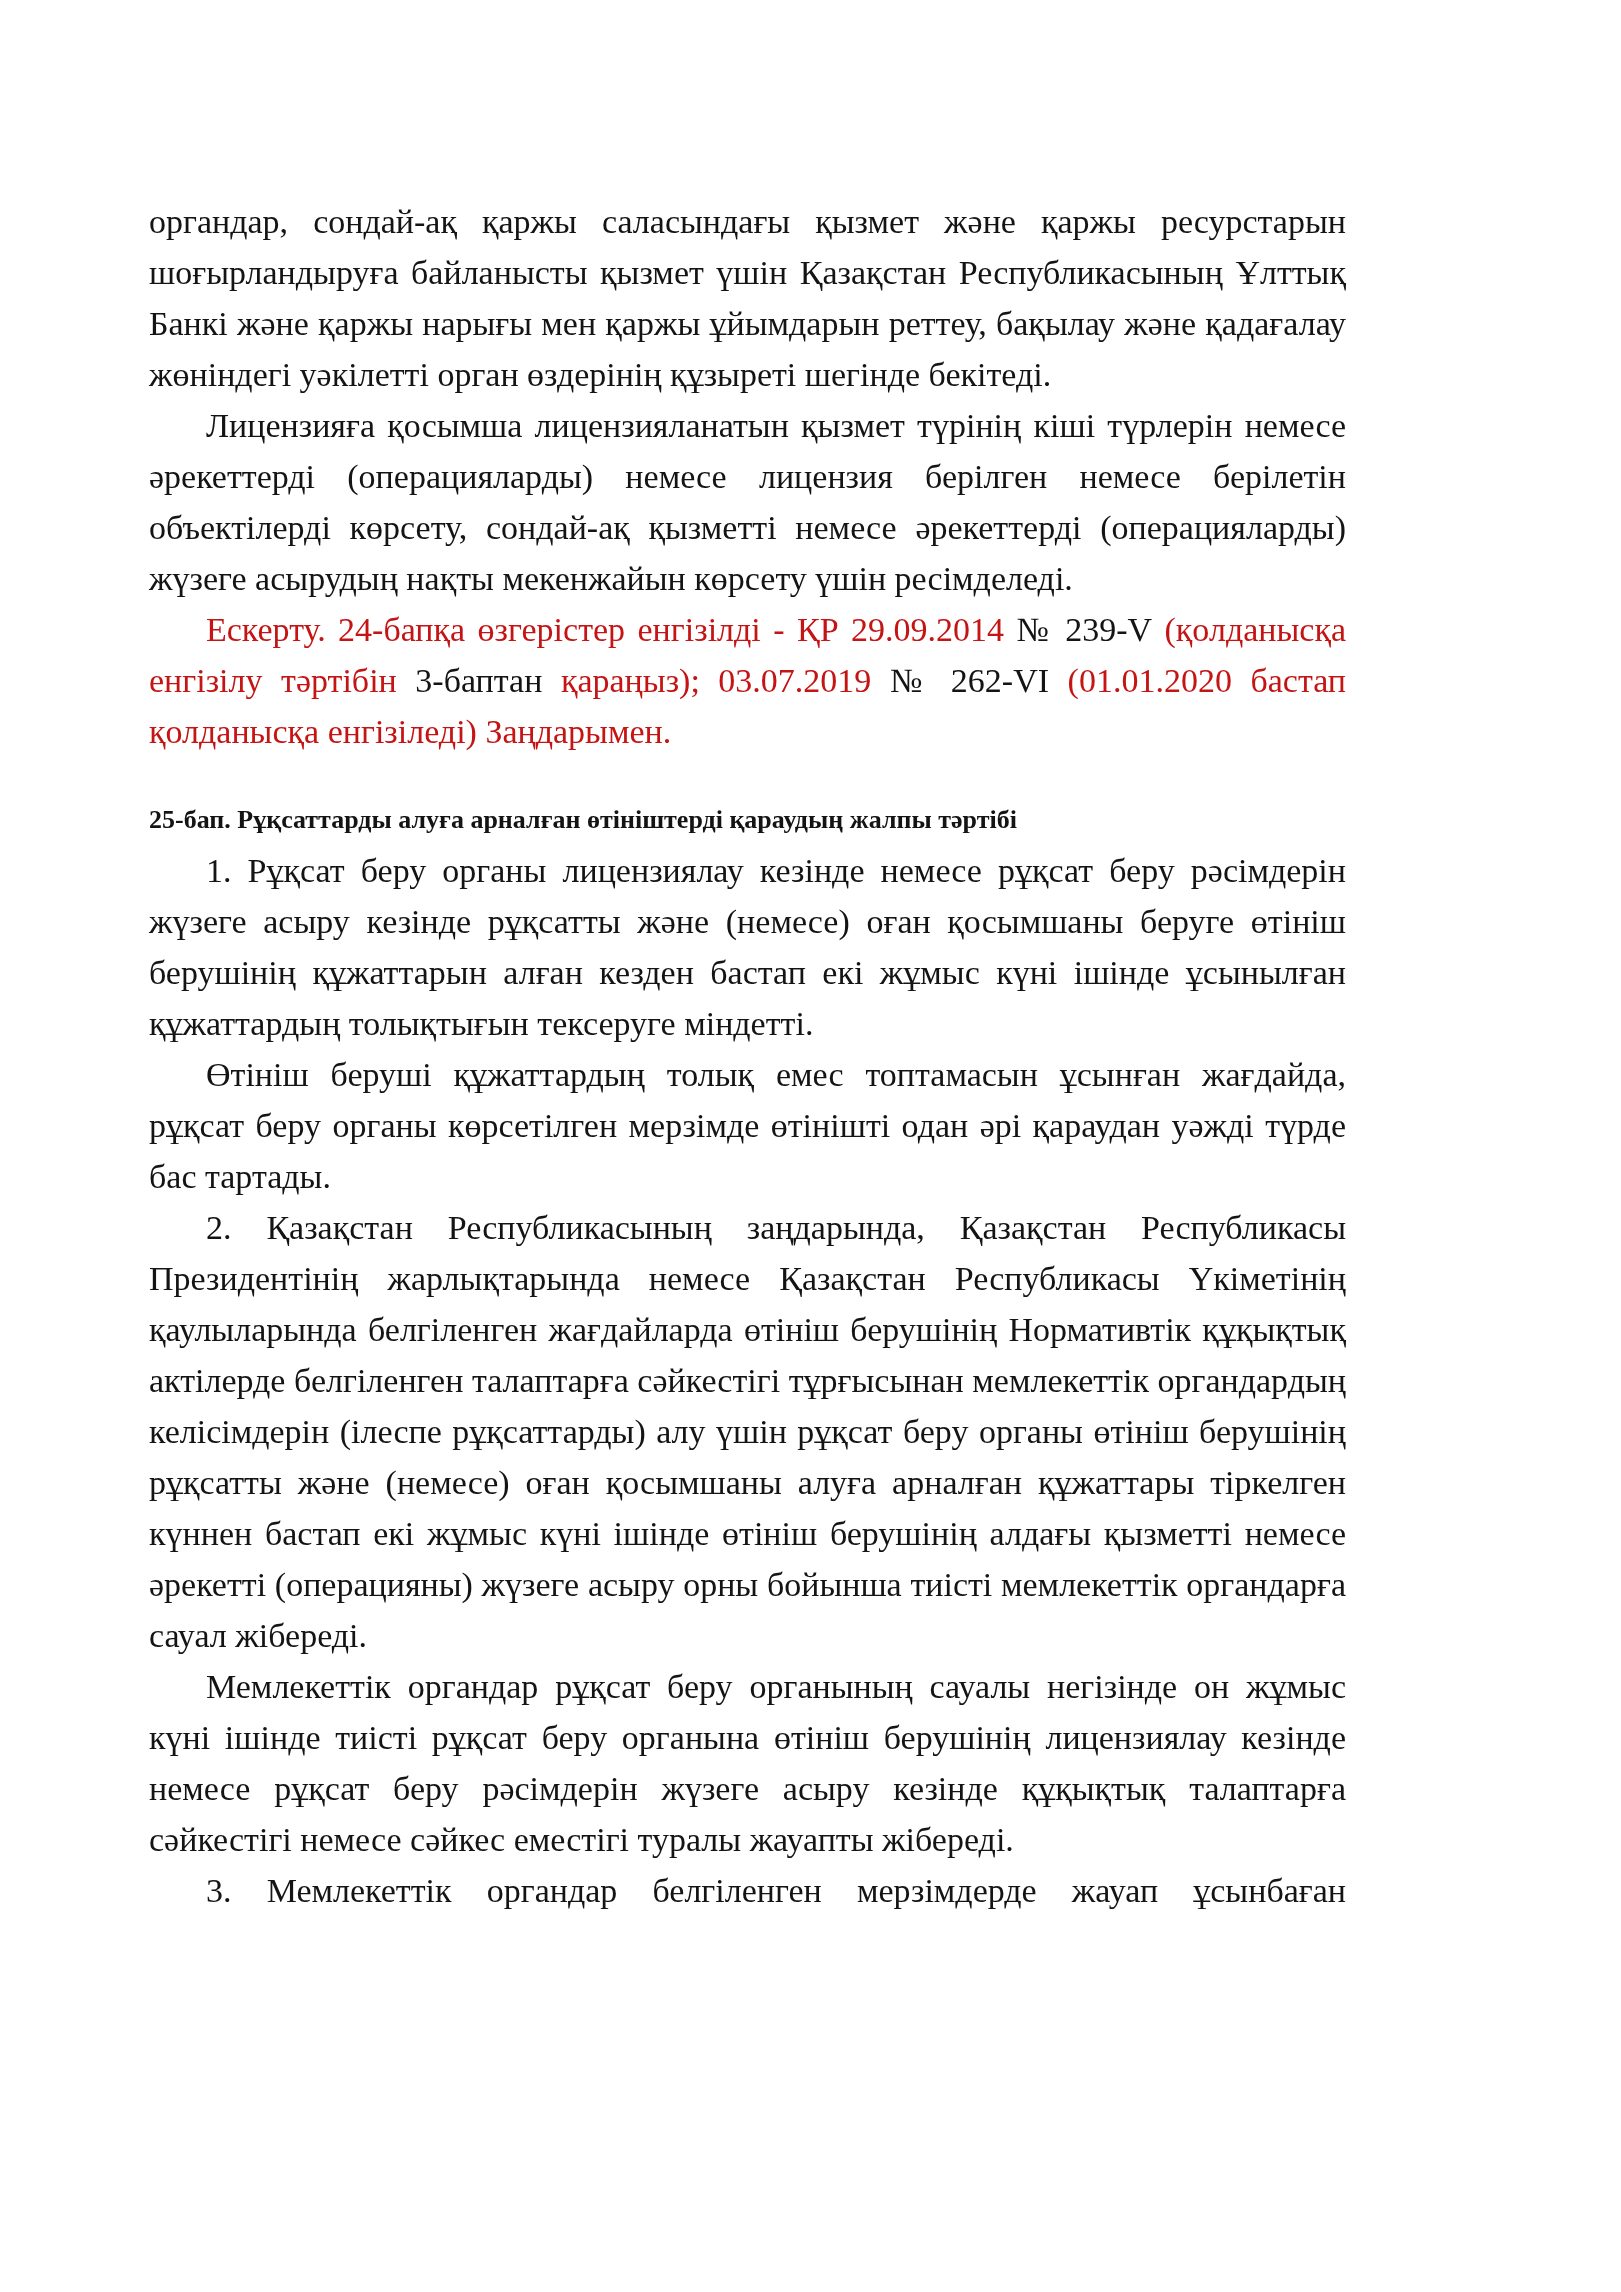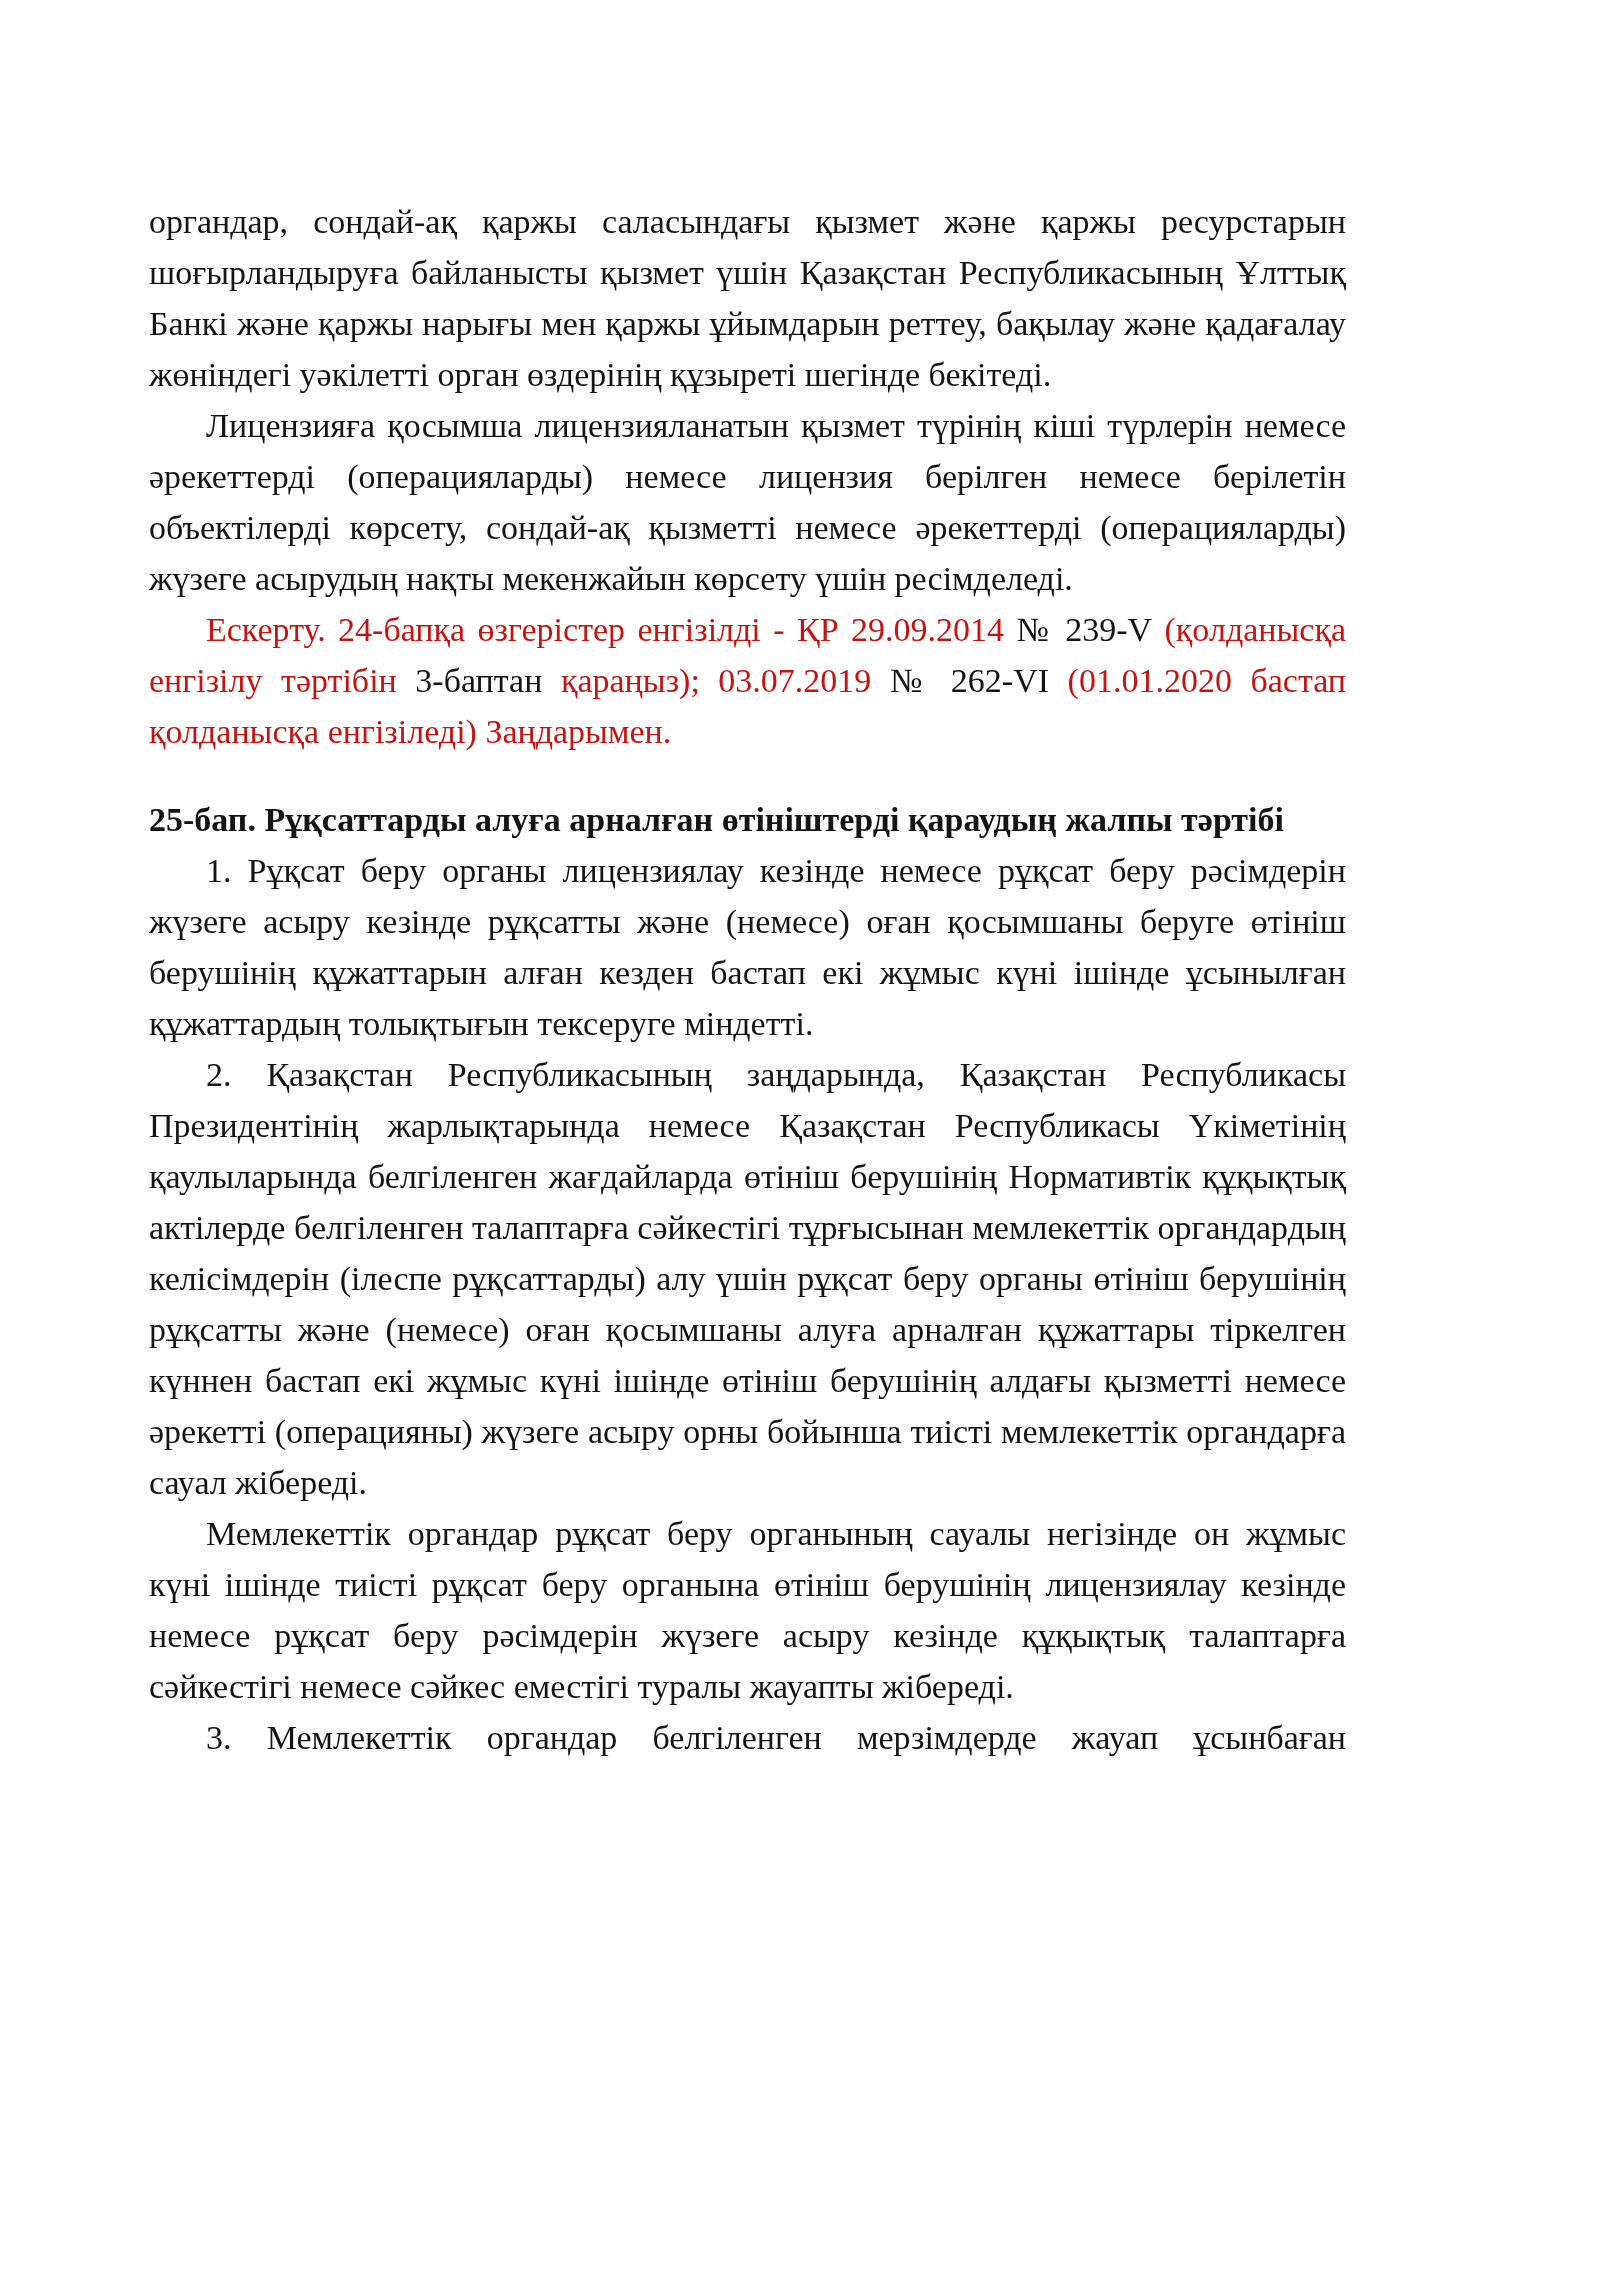--- a/index.html
+++ b/index.html
@@ -35,7 +35,7 @@
   }
   .heading {
     margin: 37px 0 0 0;
-    font-size: 34px;
+    font-size: 26px;
     line-height: 51px;
     font-weight: bold;
     text-indent: 0;

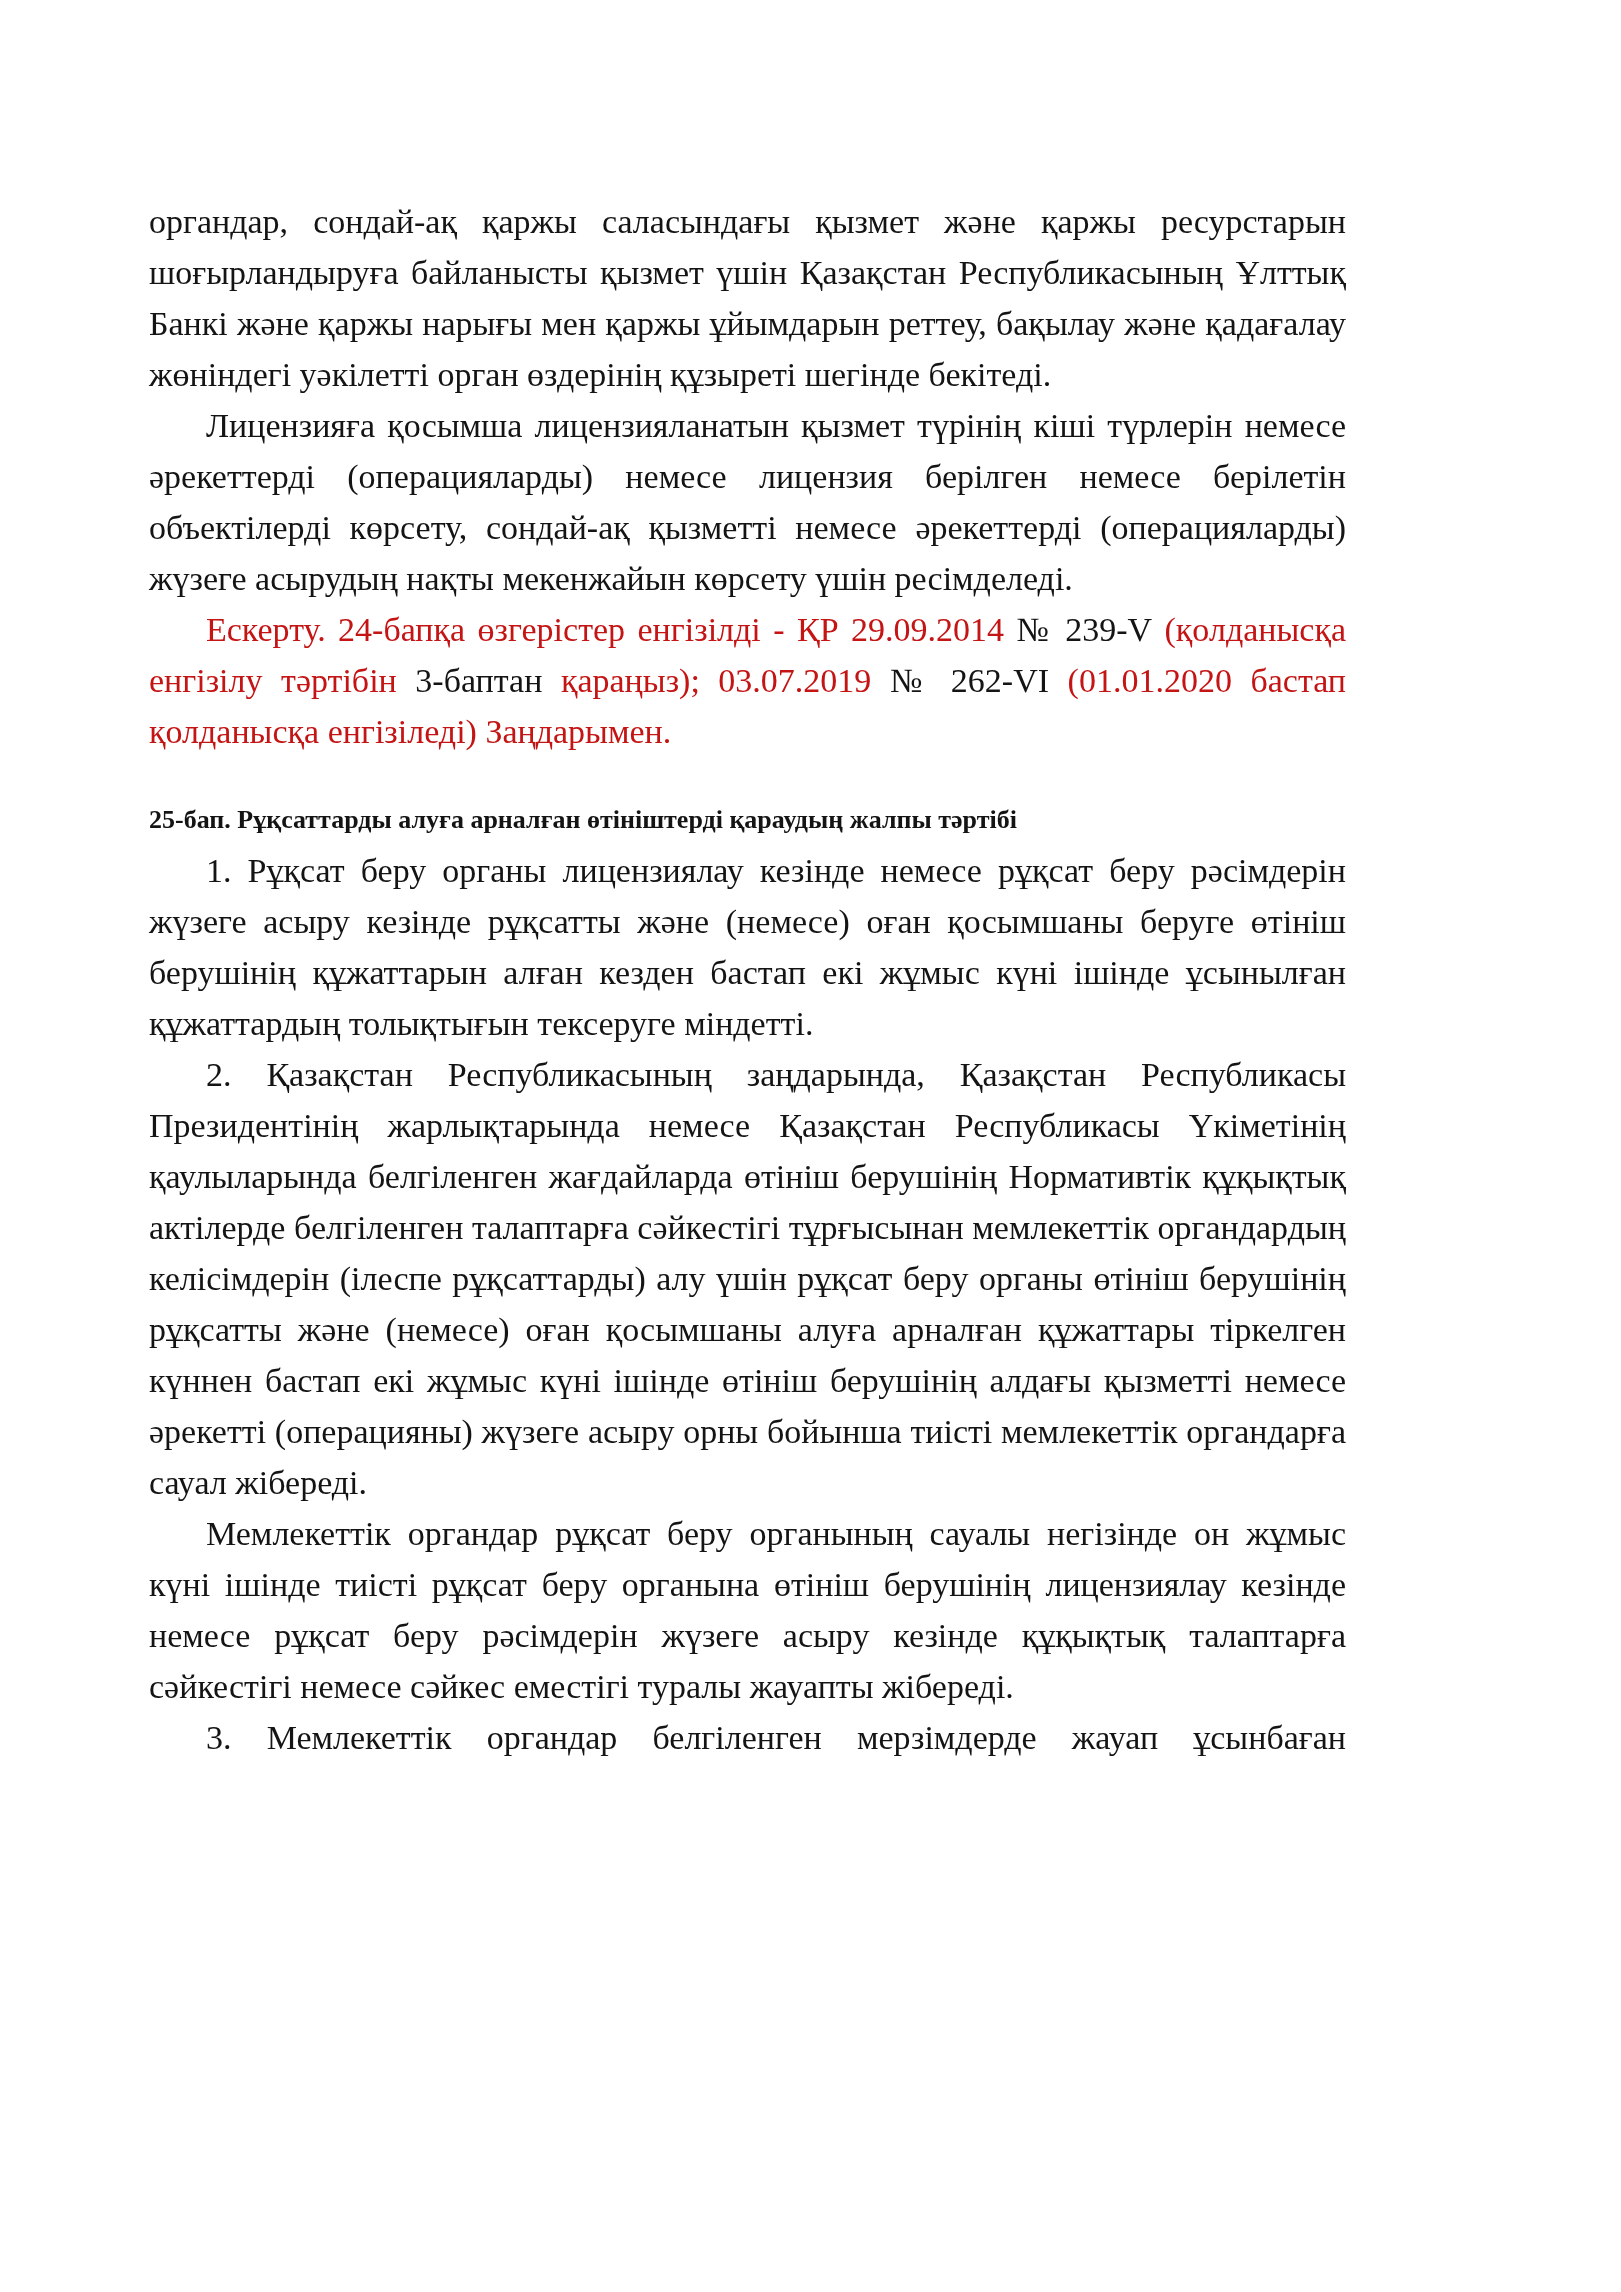--- a/index.html
+++ b/index.html
@@ -61,6 +61,7 @@
 
   <p class="para">1. Рұқсат беру органы лицензиялау кезінде немесе рұқсат беру рәсімдерін жүзеге асыру кезінде рұқсатты және (немесе) оған қосымшаны беруге өтініш берушінің құжаттарын алған кезден бастап екі жұмыс күні ішінде ұсынылған құжаттардың толықтығын тексеруге міндетті.</p>
 
+  <p class="para">Өтініш беруші құжаттардың толық емес топтамасын ұсынған жағдайда, рұқсат беру органы көрсетілген мерзімде өтінішті одан әрі қараудан уәжді түрде бас тартады.</p>
 
   <p class="para">2. Қазақстан Республикасының заңдарында, Қазақстан Республикасы Президентінің жарлықтарында немесе Қазақстан Республикасы Үкіметінің қаулыларында белгіленген жағдайларда өтініш берушінің Нормативтік құқықтық актілерде белгіленген талаптарға сәйкестігі тұрғысынан мемлекеттік органдардың келісімдерін (ілеспе рұқсаттарды) алу үшін рұқсат беру органы өтініш берушінің рұқсатты және (немесе) оған қосымшаны алуға арналған құжаттары тіркелген күннен бастап екі жұмыс күні ішінде өтініш берушінің алдағы қызметті немесе әрекетті (операцияны) жүзеге асыру орны бойынша тиісті мемлекеттік органдарға сауал жібереді.</p>
 

